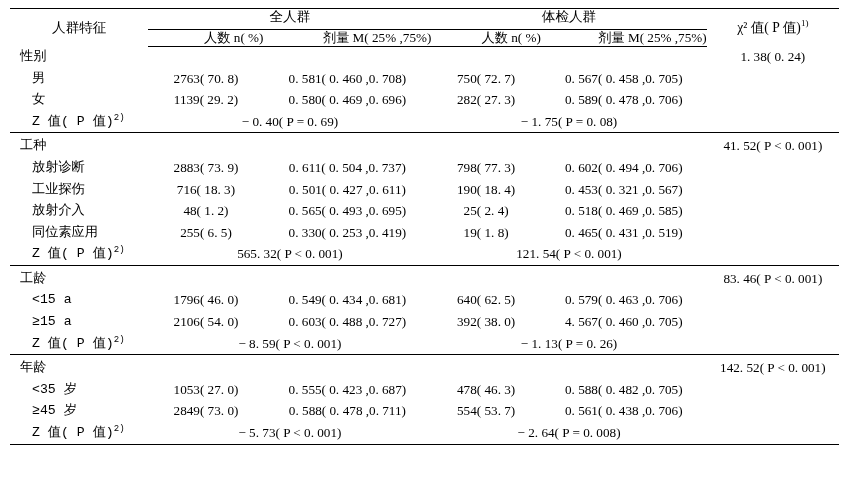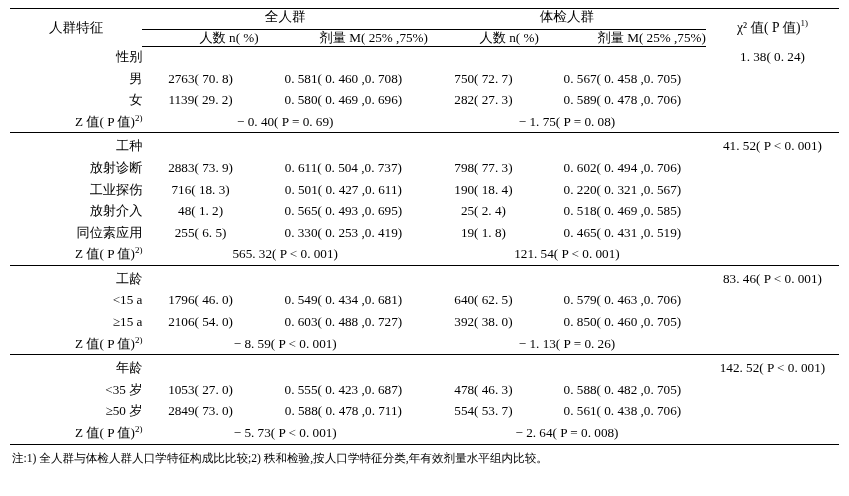--- a/index.html
+++ b/index.html
@@ -59,9 +59,10 @@
     padding: 3.0px 0 3.0px 0;
   }
   td.feat {
-    text-align: right;
+    text-align: left;
     padding-left: 10px !important;
     white-space: nowrap;
+    font-family: Liberation Mono, monospace;
   }
   td.feat.indent {
     padding-left: 22px !important;

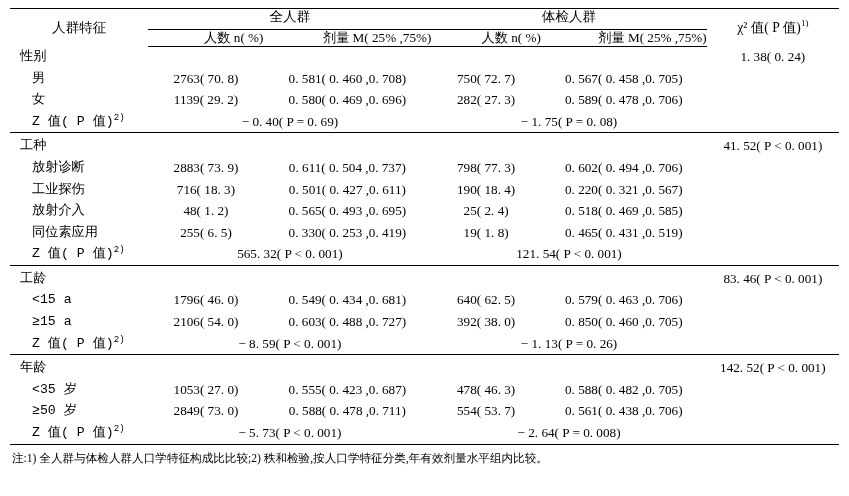--- a/index.html
+++ b/index.html
@@ -169,7 +169,7 @@
         <td class="num">716( 18. 3)</td>
         <td class="num">0. 501( 0. 427 ,0. 611)</td>
         <td class="num">190( 18. 4)</td>
-        <td class="num">0. 220( 0. 321 ,0. 567)</td>
+        <td class="num">0. 453( 0. 321 ,0. 567)</td>
         <td class="chi"></td>
       </tr>
       <tr class="data">

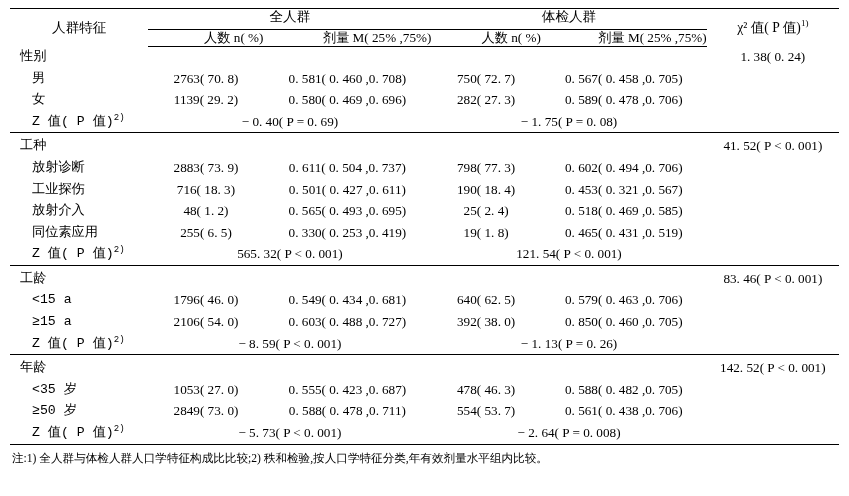--- a/index.html
+++ b/index.html
@@ -216,7 +216,7 @@
         <td class="num">2106( 54. 0)</td>
         <td class="num">0. 603( 0. 488 ,0. 727)</td>
         <td class="num">392( 38. 0)</td>
-        <td class="num">0. 850( 0. 460 ,0. 705)</td>
+        <td class="num">4. 567( 0. 460 ,0. 705)</td>
         <td class="chi"></td>
       </tr>
       <tr class="data">

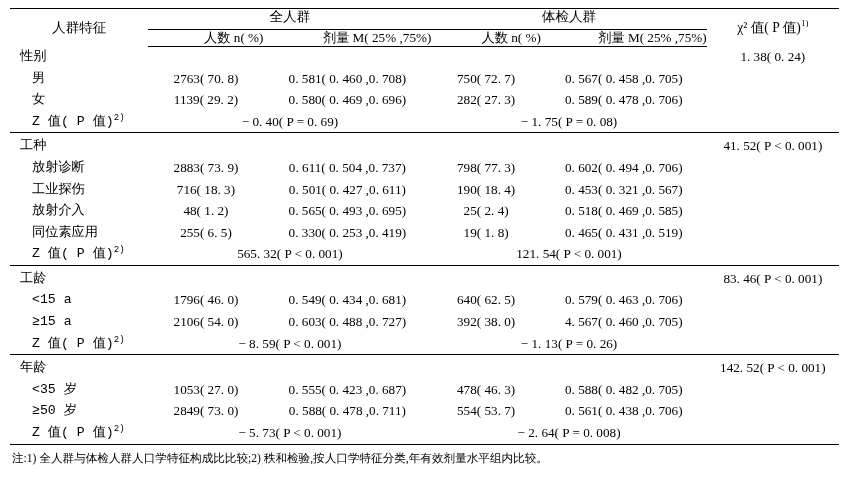--- a/index.html
+++ b/index.html
@@ -243,7 +243,7 @@
         <td class="chi"></td>
       </tr>
       <tr class="data">
-        <td class="feat indent">≥50 岁</td>
+        <td class="feat indent">≥45 岁</td>
         <td class="num">2849( 73. 0)</td>
         <td class="num">0. 588( 0. 478 ,0. 711)</td>
         <td class="num">554( 53. 7)</td>

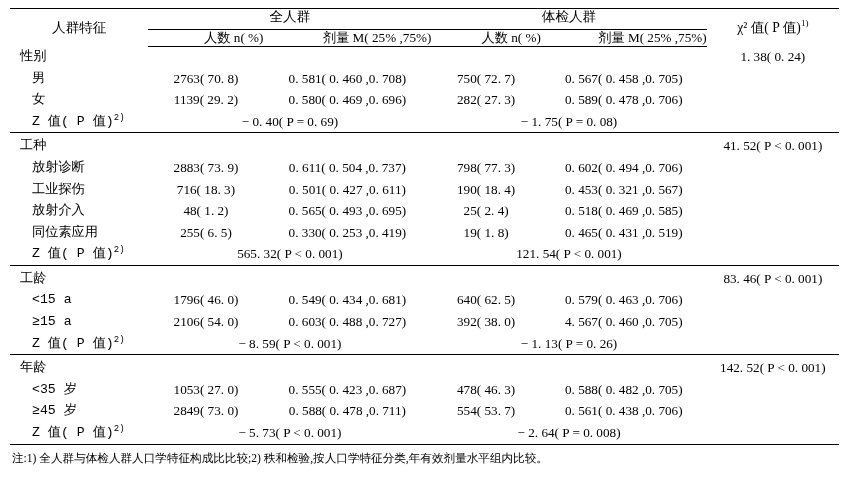--- a/index.html
+++ b/index.html
@@ -259,7 +259,6 @@
     </tbody>
   </table>
 
-  <div class="note">注:1) 全人群与体检人群人口学特征构成比比较;2) 秩和检验,按人口学特征分类,年有效剂量水平组内比较。</div>
 </div>
 
 </body></html>

